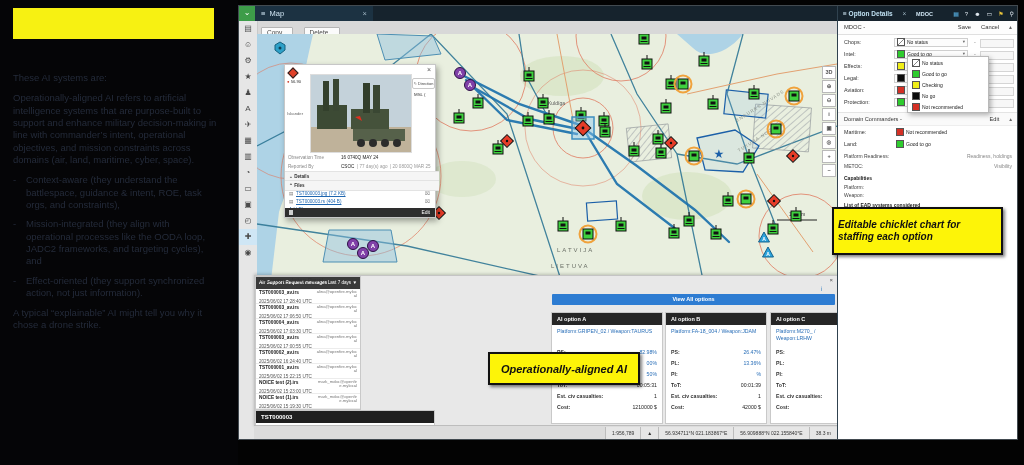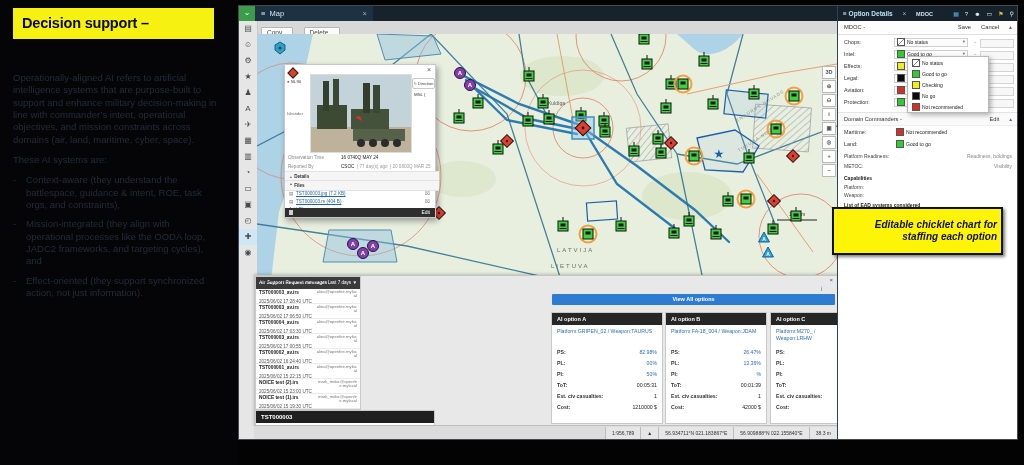--- a/index.html
+++ b/index.html
@@ -98,7 +98,7 @@
 
   <div id="left-panel" class="abs">
     <div id="title-box" class="abs">
-      <span>Decision support –</span><br>
+      <br>
     </div>
     <div id="slide-body" class="abs">
       <p class="slide-p">Operationally-aligned AI refers to artificial intelligence systems that are purpose-built to support and enhance military decision-making in line with commander’s intent, operational objectives, and mission constraints across domains (air, land, maritime, cyber, space).</p>

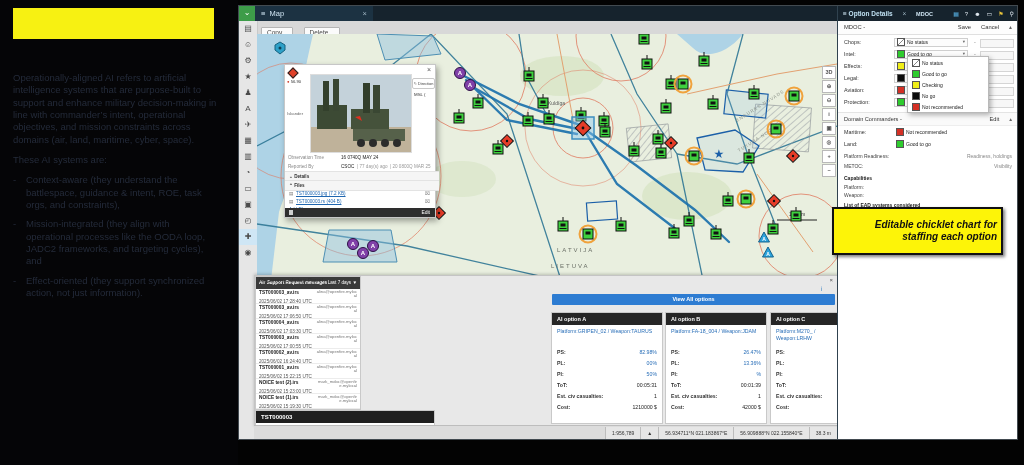--- a/index.html
+++ b/index.html
@@ -101,8 +101,8 @@
       <br>
     </div>
     <div id="slide-body" class="abs">
+      <p class="slide-p">These AI systems are:</p>
       <p class="slide-p">Operationally-aligned AI refers to artificial intelligence systems that are purpose-built to support and enhance military decision-making in line with commander’s intent, operational objectives, and mission constraints across domains (air, land, maritime, cyber, space).</p>
-      <p class="slide-p">These AI systems are:</p>
       <div class="bullet">
           <span class="dash">-</span>
           <span>Context-aware (they understand the battlespace, guidance &amp; intent, ROE, task orgs, and constraints),</span>

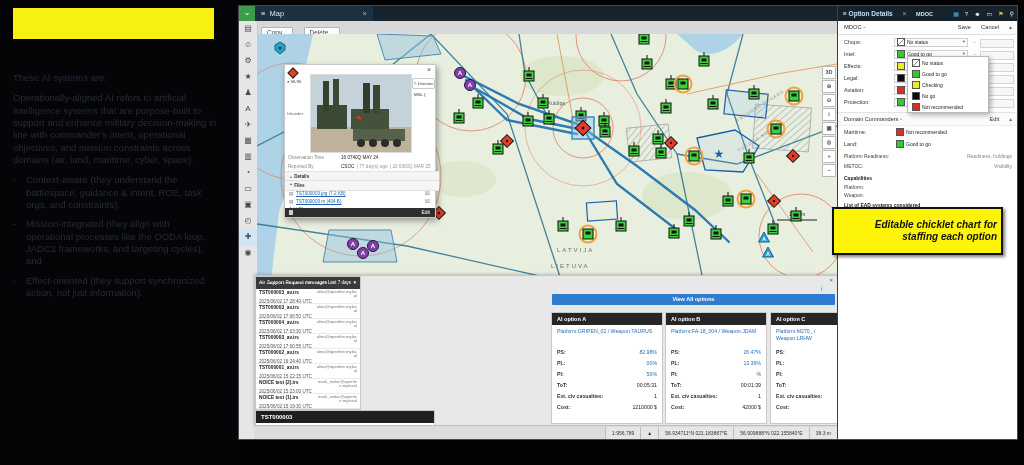--- a/index.html
+++ b/index.html
@@ -16,7 +16,7 @@
   .bullet .dash{width:13px;flex:none;}
   
   .callout{background:#fdf408;border:2px solid #111;color:#111;font-weight:bold;font-style:italic;
-           text-align:right;display:flex;align-items:center;justify-content:center;box-shadow:2px 2px 3px rgba(0,0,0,.5);}
+           text-align:left;display:flex;align-items:center;justify-content:center;box-shadow:2px 2px 3px rgba(0,0,0,.5);}
   
   #app{left:238px;top:5px;width:778px;height:433px;background:#f2f2f2;border:1px solid #424a50;overflow:hidden;}
   #topbar{left:0;top:0;width:778px;height:15px;background:#16232d;}

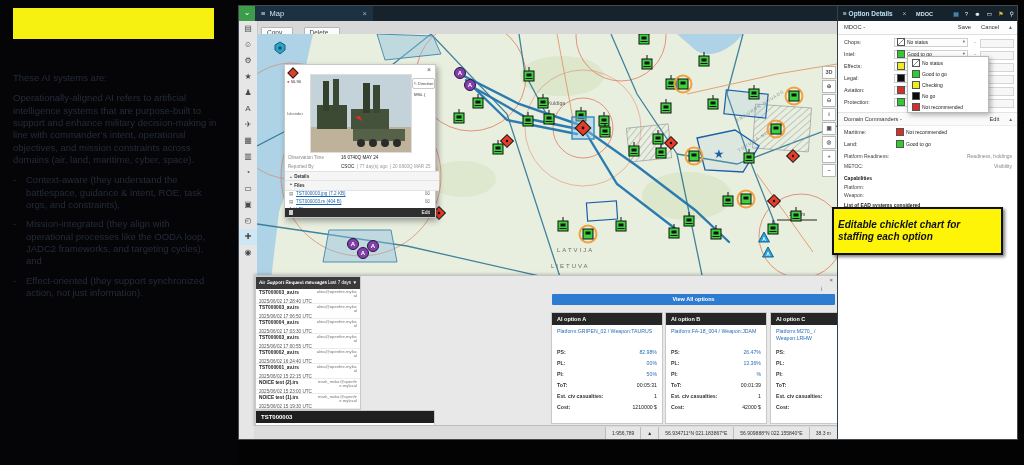--- a/index.html
+++ b/index.html
@@ -115,6 +115,7 @@
           <span class="dash">-</span>
           <span>Effect-oriented (they support synchronized action, not just information).</span>
         </div>
+      <p class="slide-p">A typical “explainable” AI might tell you why it chose a drone strike.</p>
     </div>
   </div>
 

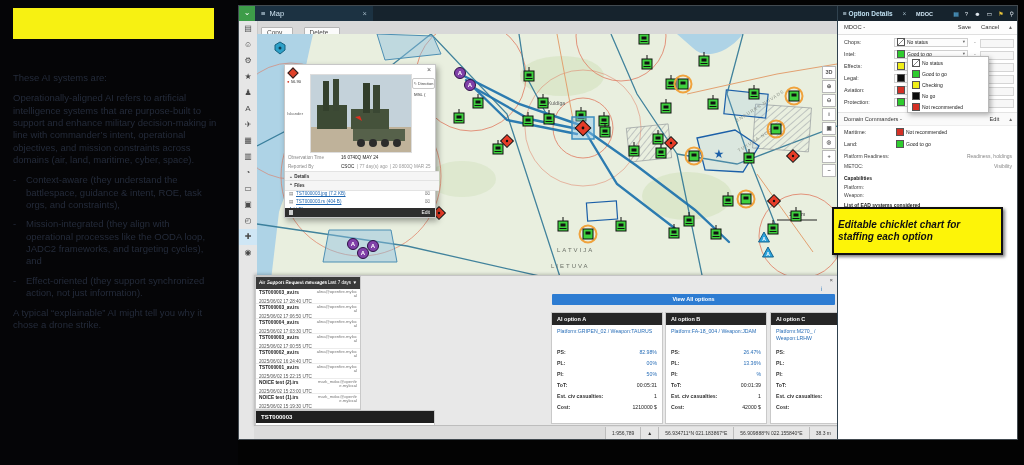--- a/index.html
+++ b/index.html
@@ -881,6 +881,9 @@
   <div class="callout abs" style="left:832px;top:207px;width:159px;height:44px;font-size:10px;line-height:1.25;padding:0 4px;">
     <span>Editable chicklet chart for staffing each option</span>
   </div>
+  <div class="callout abs" style="left:488px;top:352px;width:148px;height:29px;font-size:11px;">
+    <span>Operationally-aligned AI</span>
+  </div>
 </div>
 
 </body></html>

